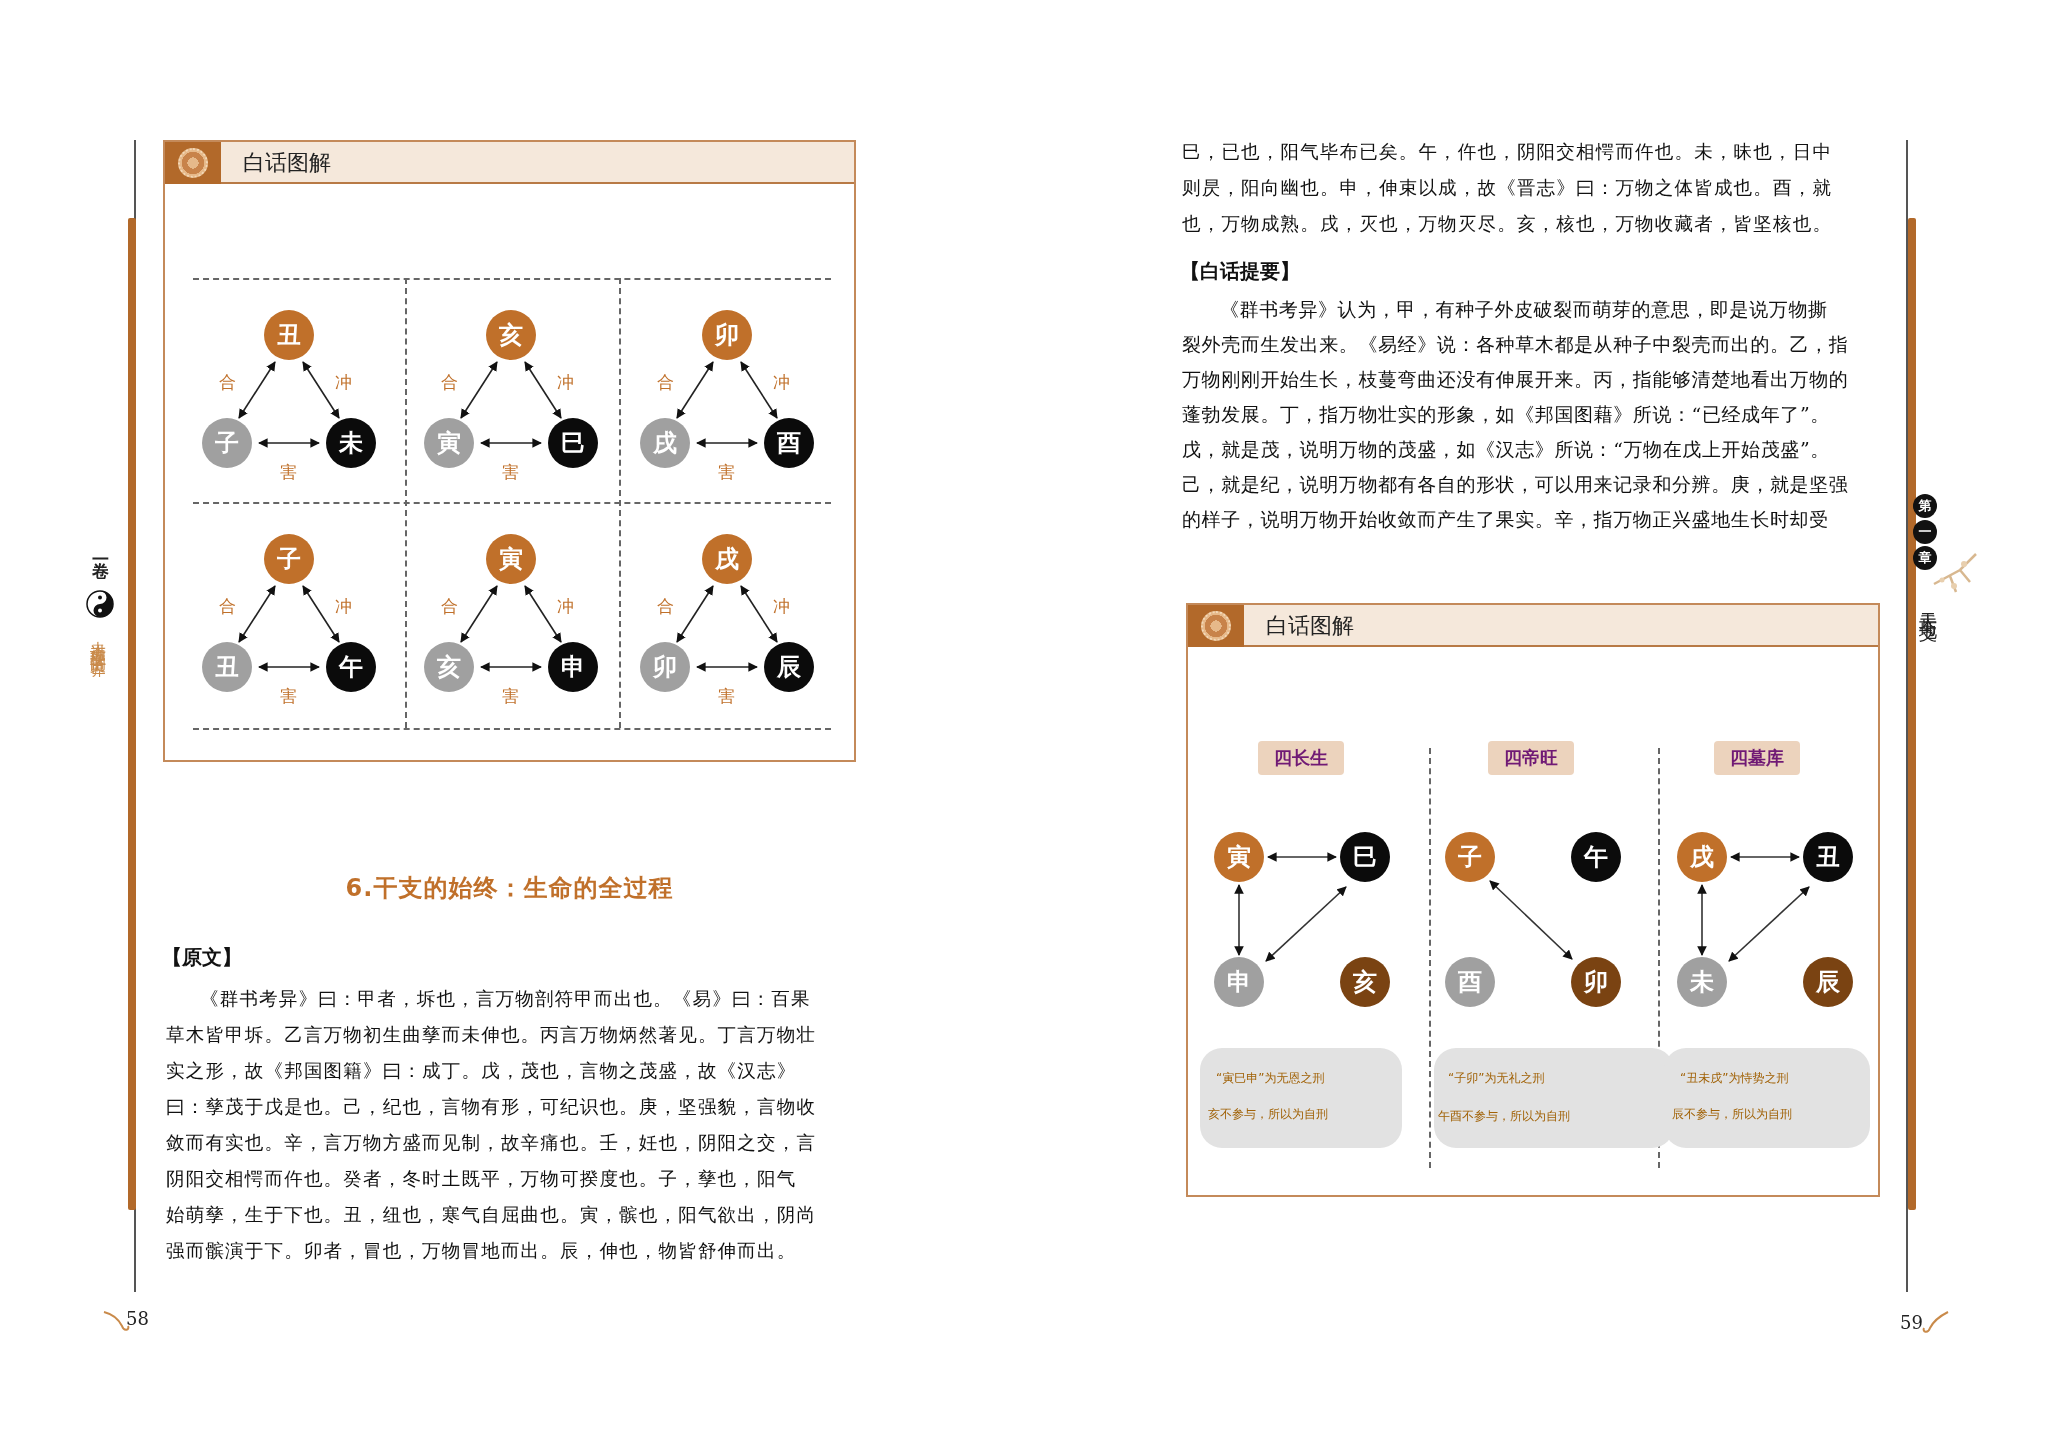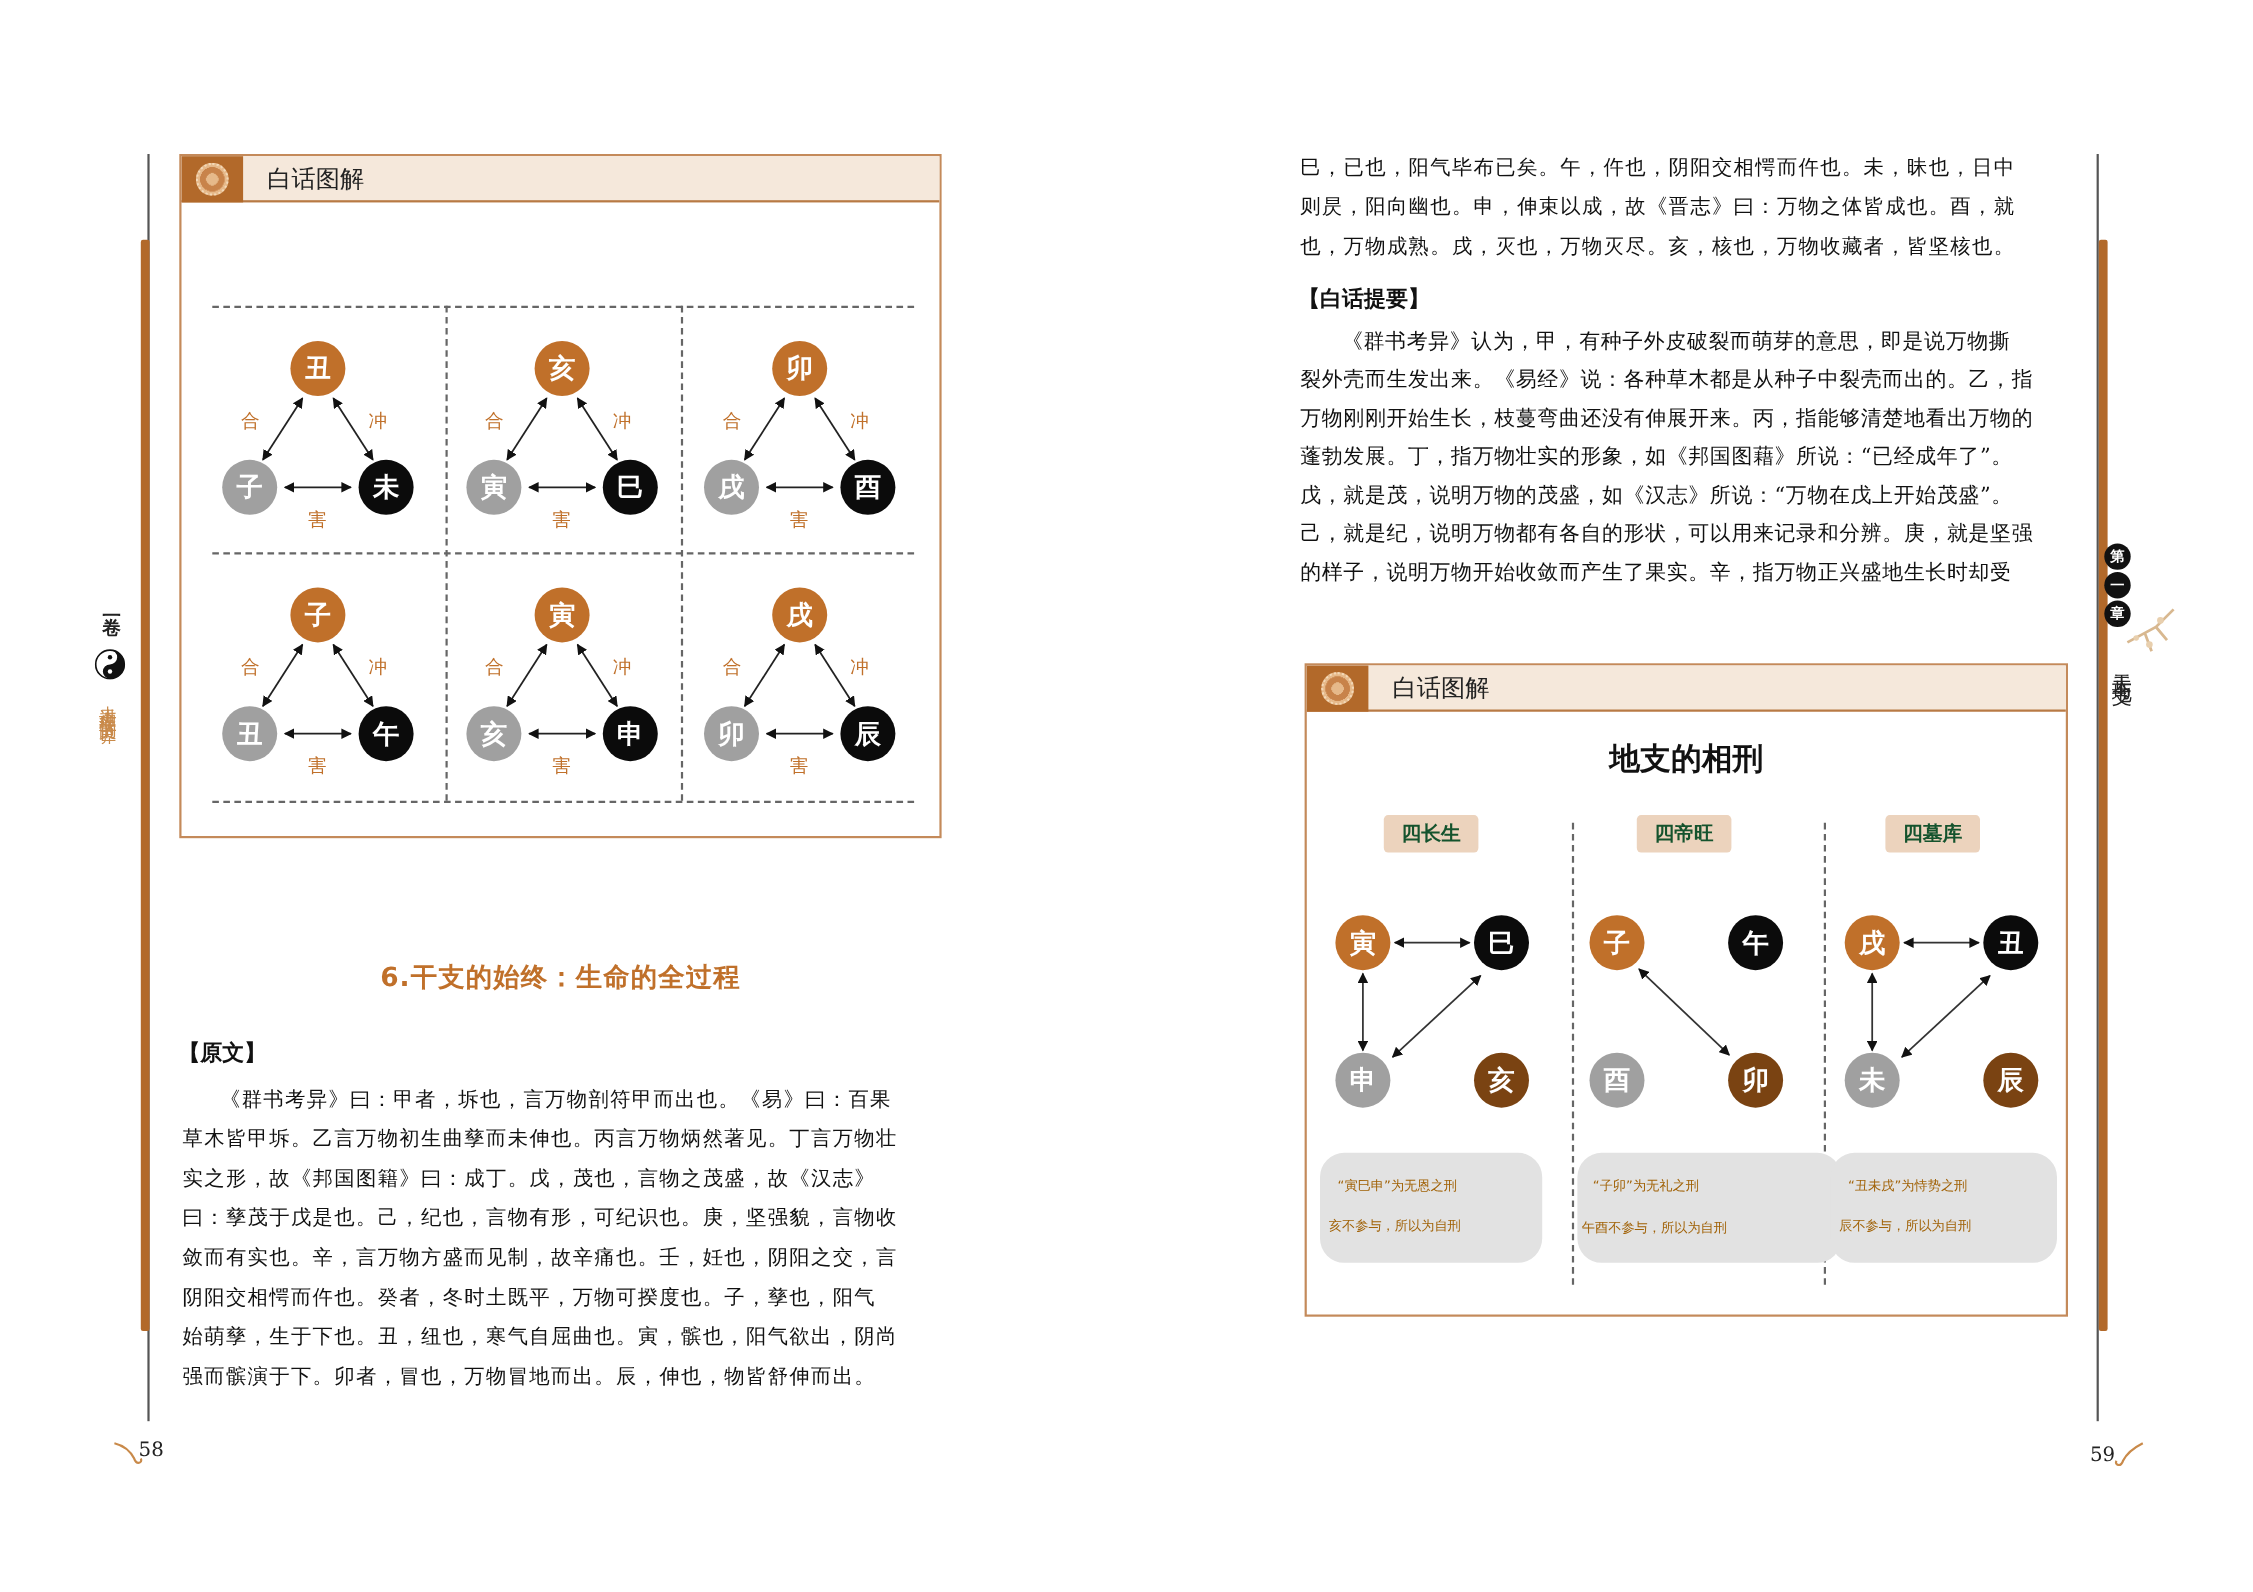--- a/index.html
+++ b/index.html
@@ -239,7 +239,6 @@
         </div>
       <div class="box-header-label">白话图解</div>
     </div>
-    <div class="box-title" style="top:66px;">地支的相刑</div>
 
     <div class="vline" style="left:241px; top:143px; height:420px;"></div>
     <div class="vline" style="left:470px; top:143px; height:420px;"></div>

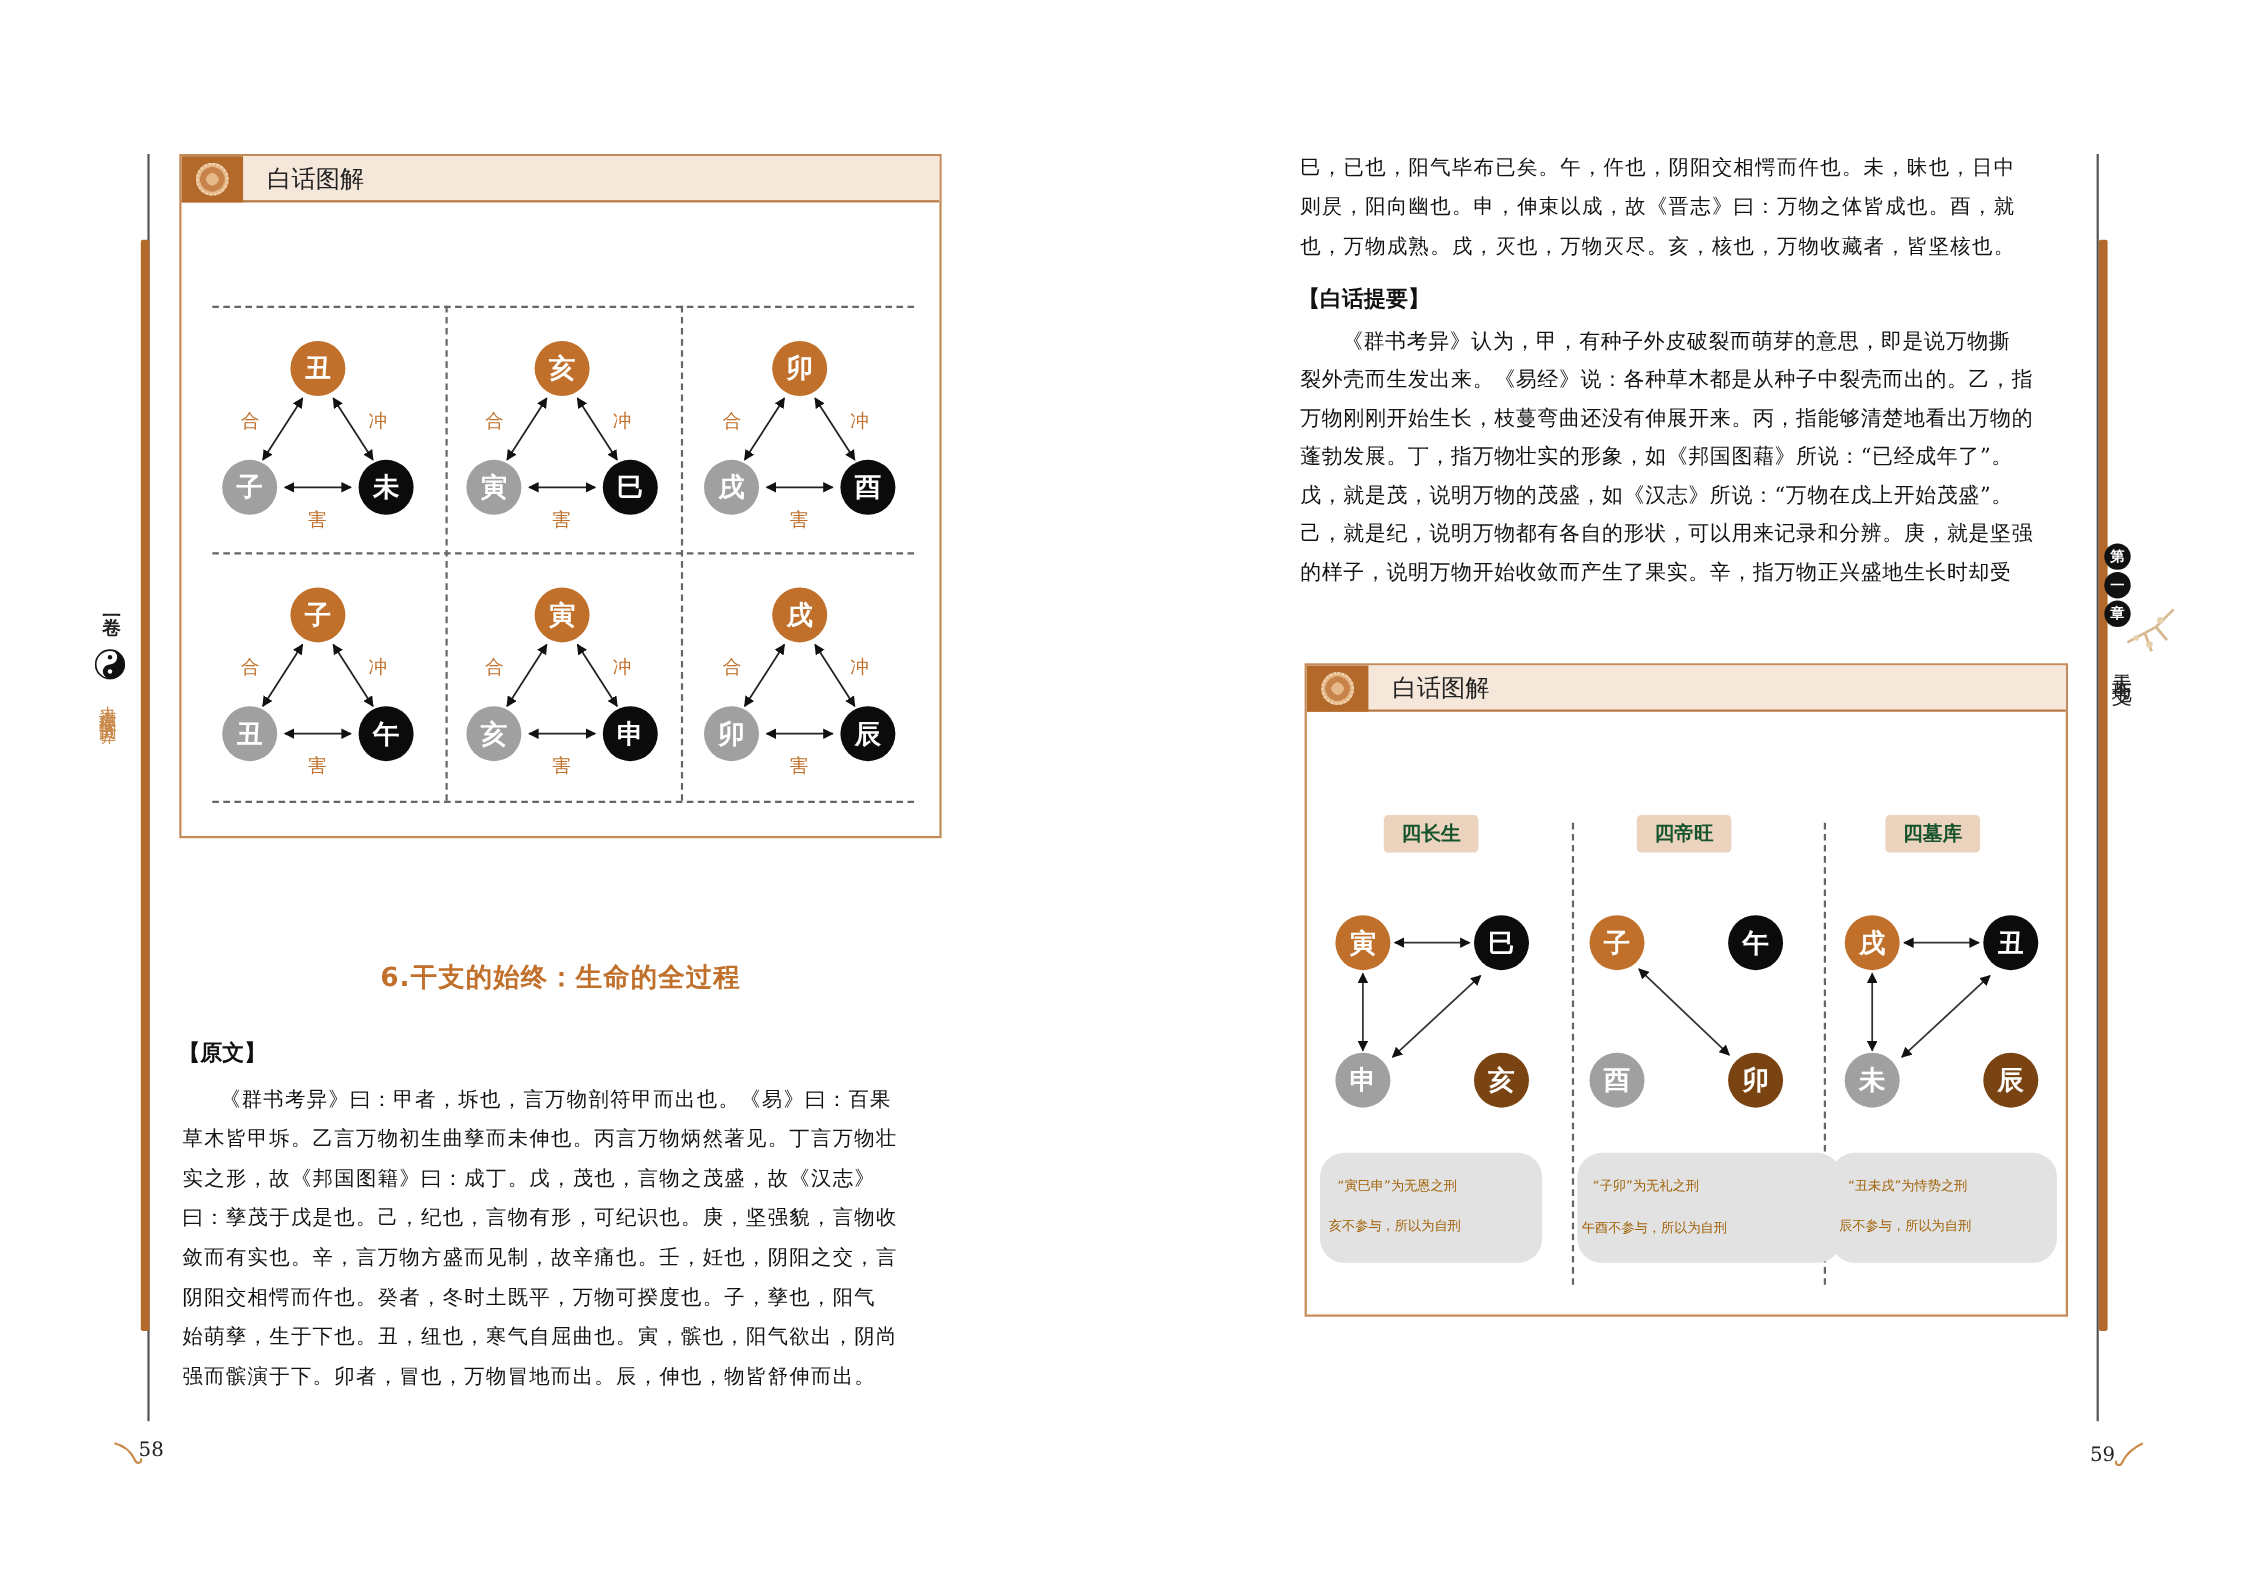--- a/index.html
+++ b/index.html
@@ -54,7 +54,7 @@
   .para-line.modern { font-size: 19px; letter-spacing: 0.6px; }
 
   
-  .pill { position: absolute; height: 34px; padding: 0 16px; background: #ecd3bd; border-radius: 4px; font-size: 18px; font-weight: bold; color: #14532d; display:flex; align-items:center; }
+  .pill { position: absolute; height: 34px; padding: 0 16px; background: #ecd3bd; border-radius: 4px; font-size: 18px; font-weight: bold; color: #701a75; display:flex; align-items:center; }
   .note-card { position: absolute; width: 202px; height: 100px; background: #e2e2e2; border-radius: 22px; }
   .note-line { position: absolute; font-size: 12px; color: #a16207; white-space: nowrap; }
 </style>

